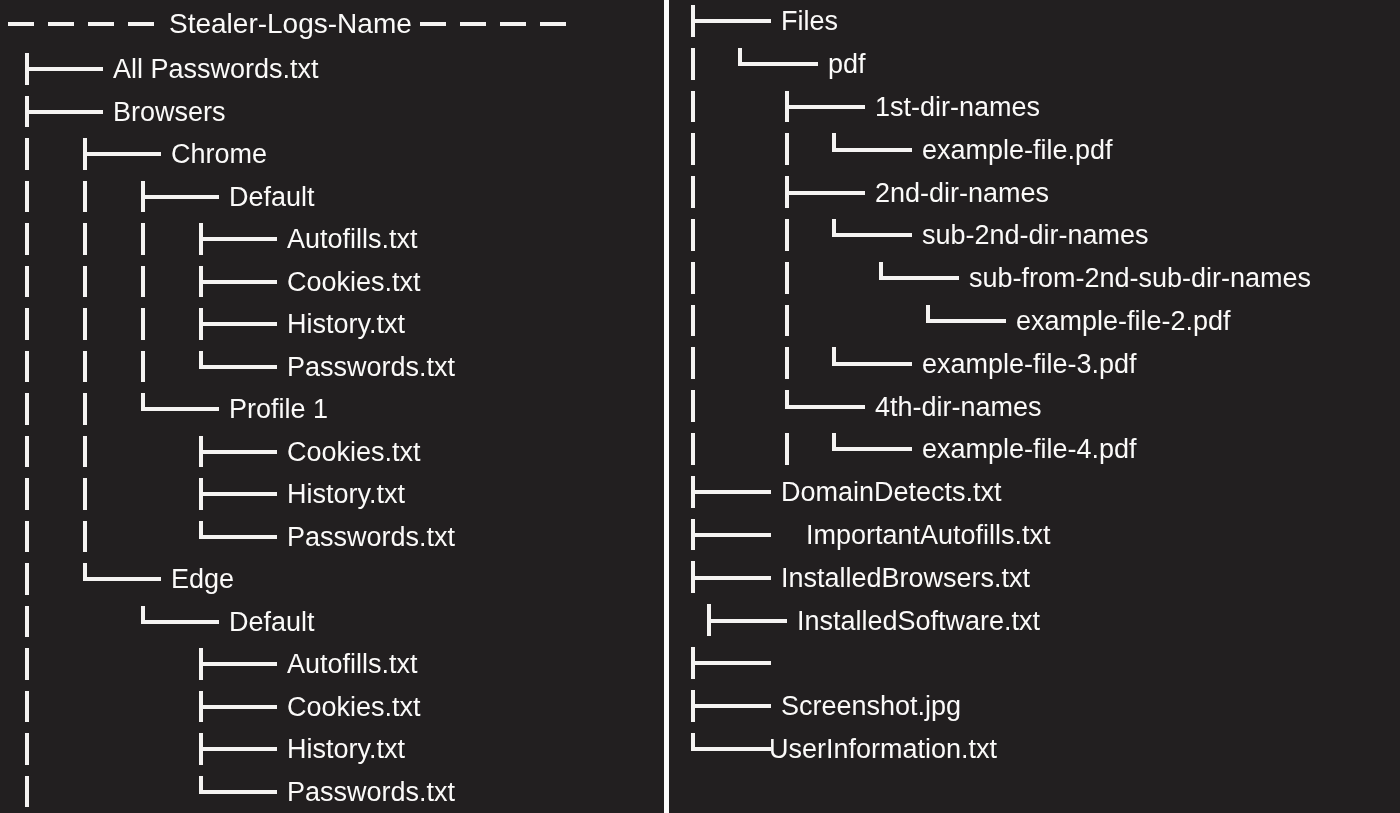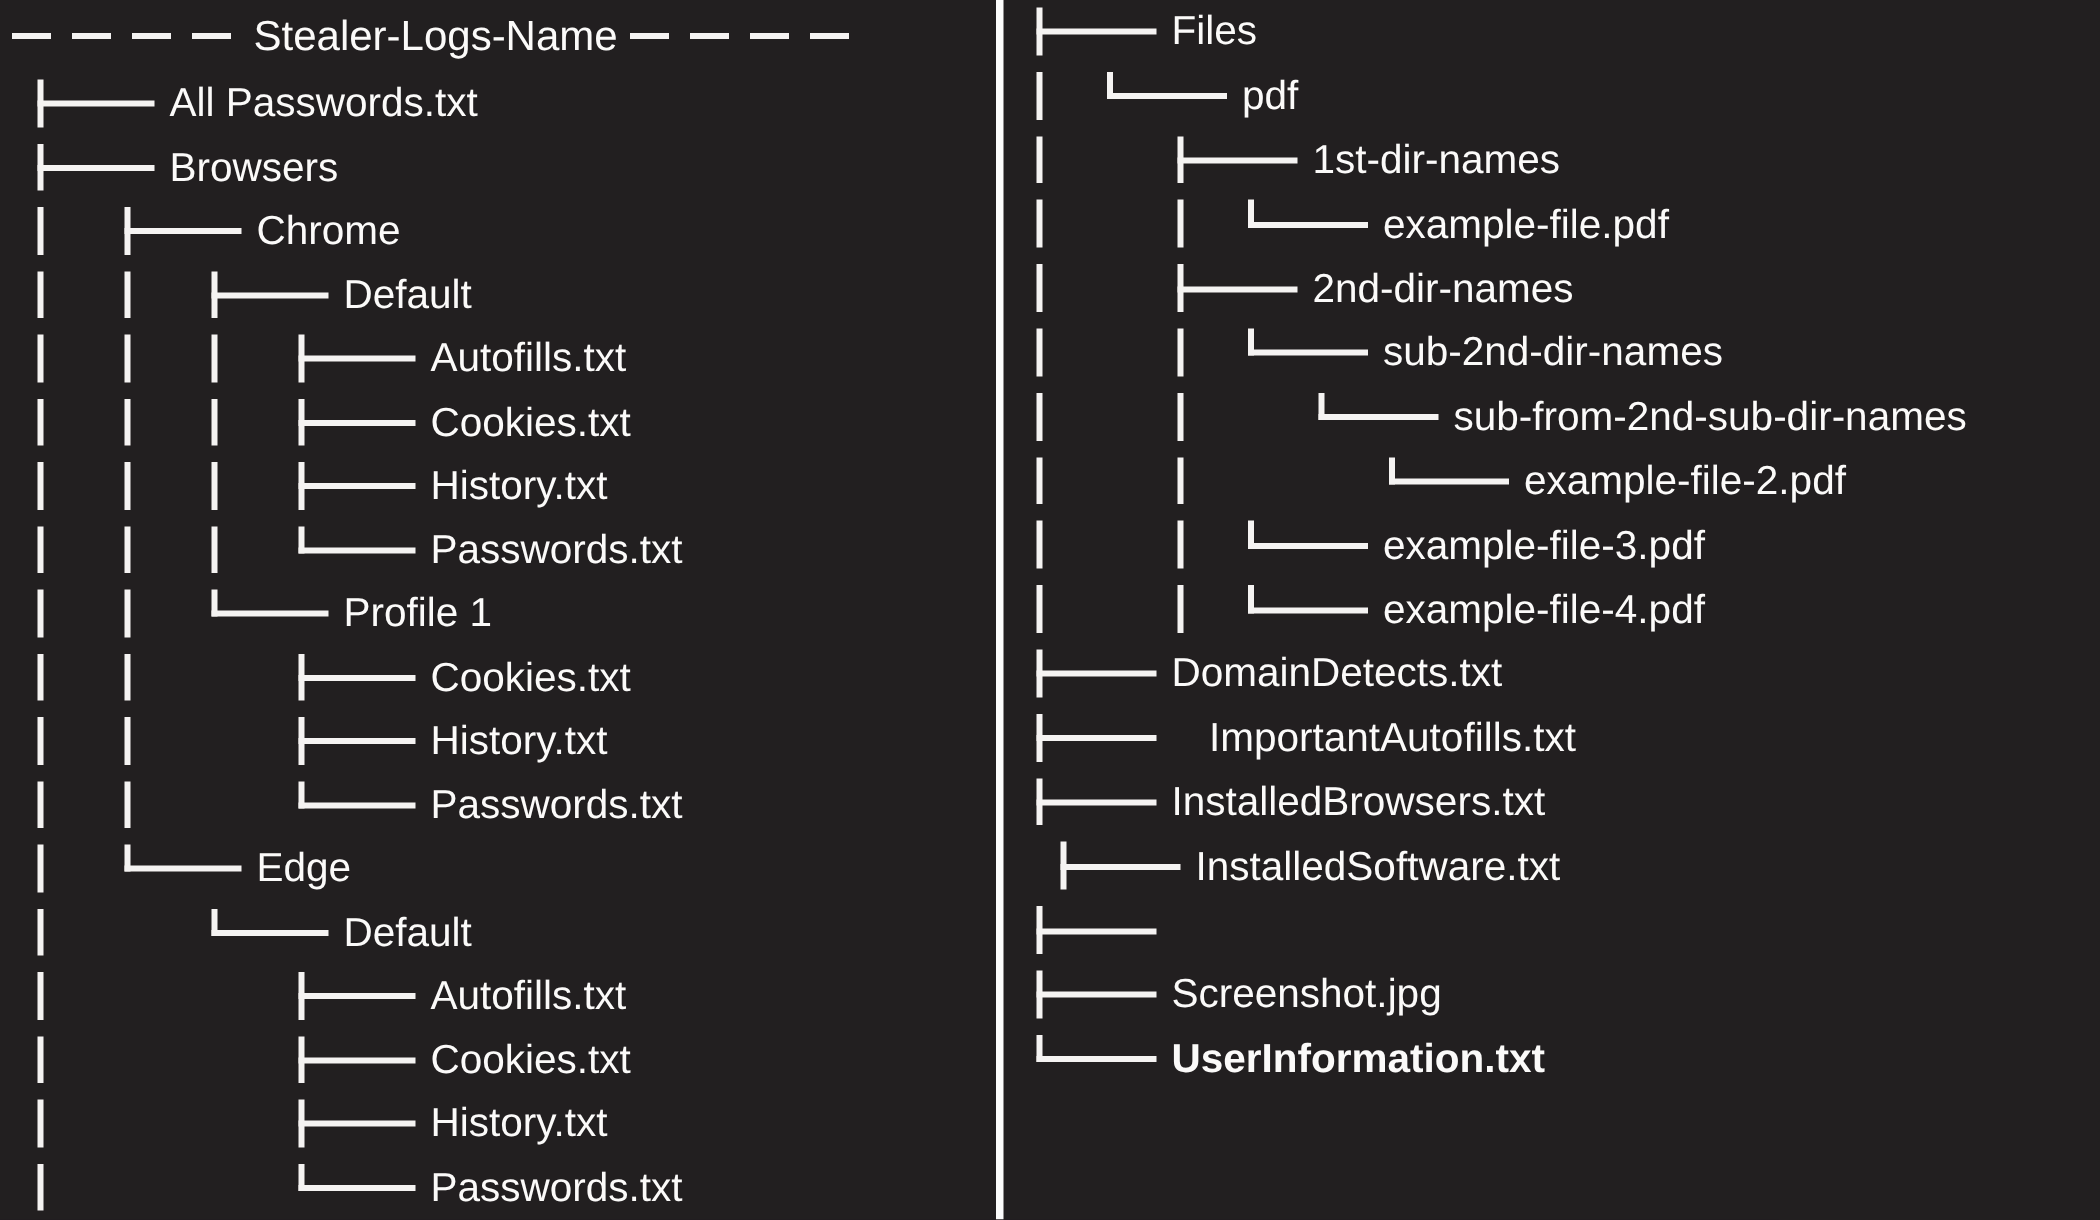--- a/index.html
+++ b/index.html
@@ -225,6 +225,12 @@
         </div>
         <div class="row" style="height: 42.8px;">
           <span class="pipe" style="left: 22px;"></span>
+          <span class="branch-v elbow" style="left: 116px; height: 18.4px;"></span>
+          <span class="branch-h" style="left: 116px; width: 80px; top: 19.4px;"></span>
+          <span class="label" style="left: 206px;">4th-dir-names</span>
+        </div>
+        <div class="row" style="height: 42.8px;">
+          <span class="pipe" style="left: 22px;"></span>
           <span class="pipe" style="left: 116px;"></span>
           <span class="branch-v elbow" style="left: 163px; height: 18.4px;"></span>
           <span class="branch-h" style="left: 163px; width: 80px; top: 19.4px;"></span>

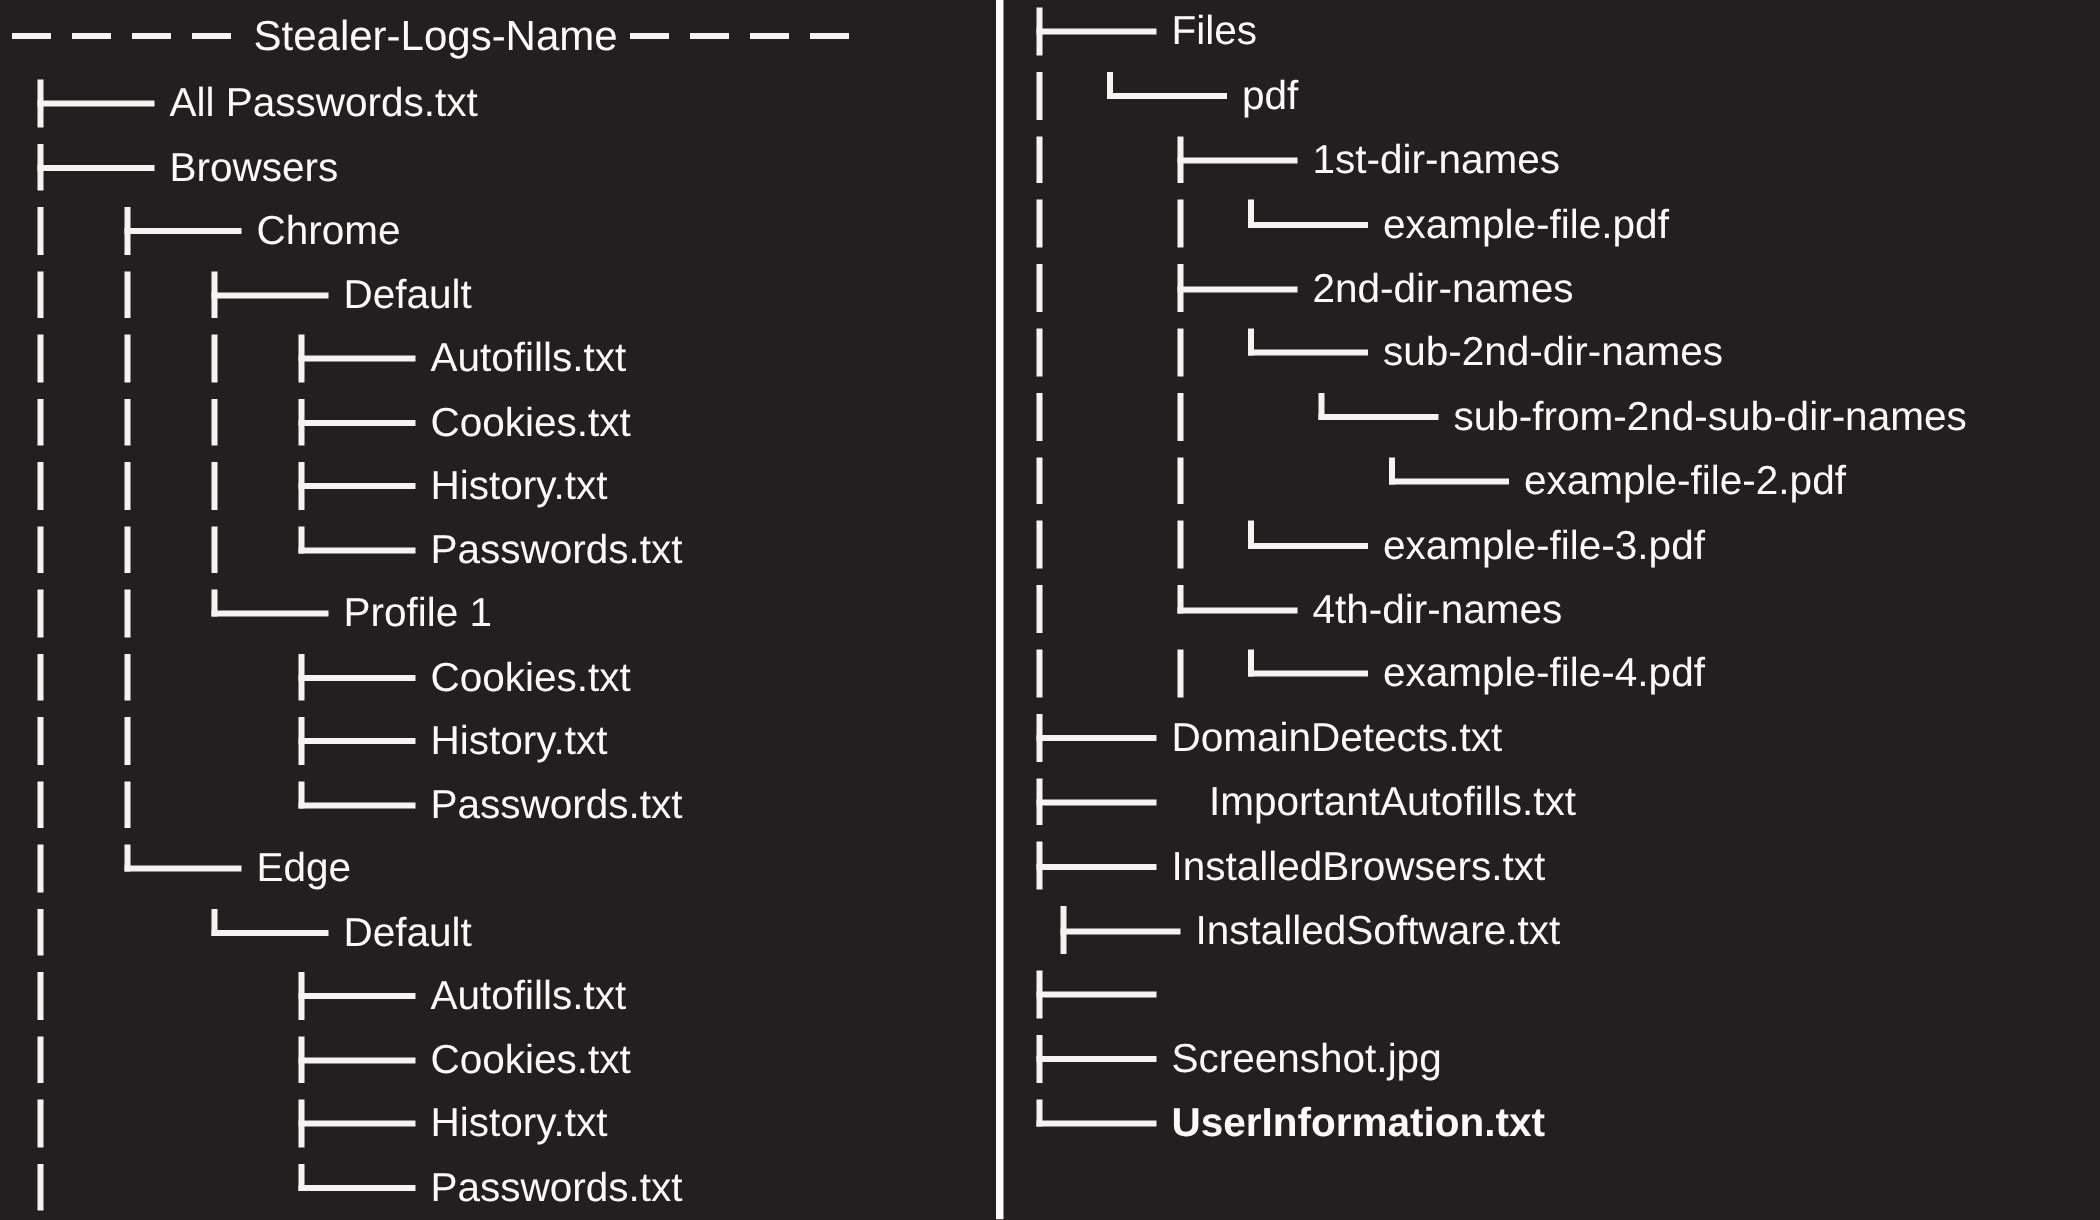--- a/index.html
+++ b/index.html
@@ -268,7 +268,7 @@
         <div class="row" style="height: 42.8px;">
           <span class="branch-v elbow" style="left: 22px; height: 18.4px;"></span>
           <span class="branch-h" style="left: 22px; width: 80px; top: 19.4px;"></span>
-          <span class="label" style="left: 112px; font-weight: bold;">UserInformation.txt</span>
+          <span class="label" style="left: 100px;">UserInformation.txt</span>
         </div>
       </div>
   </div>

